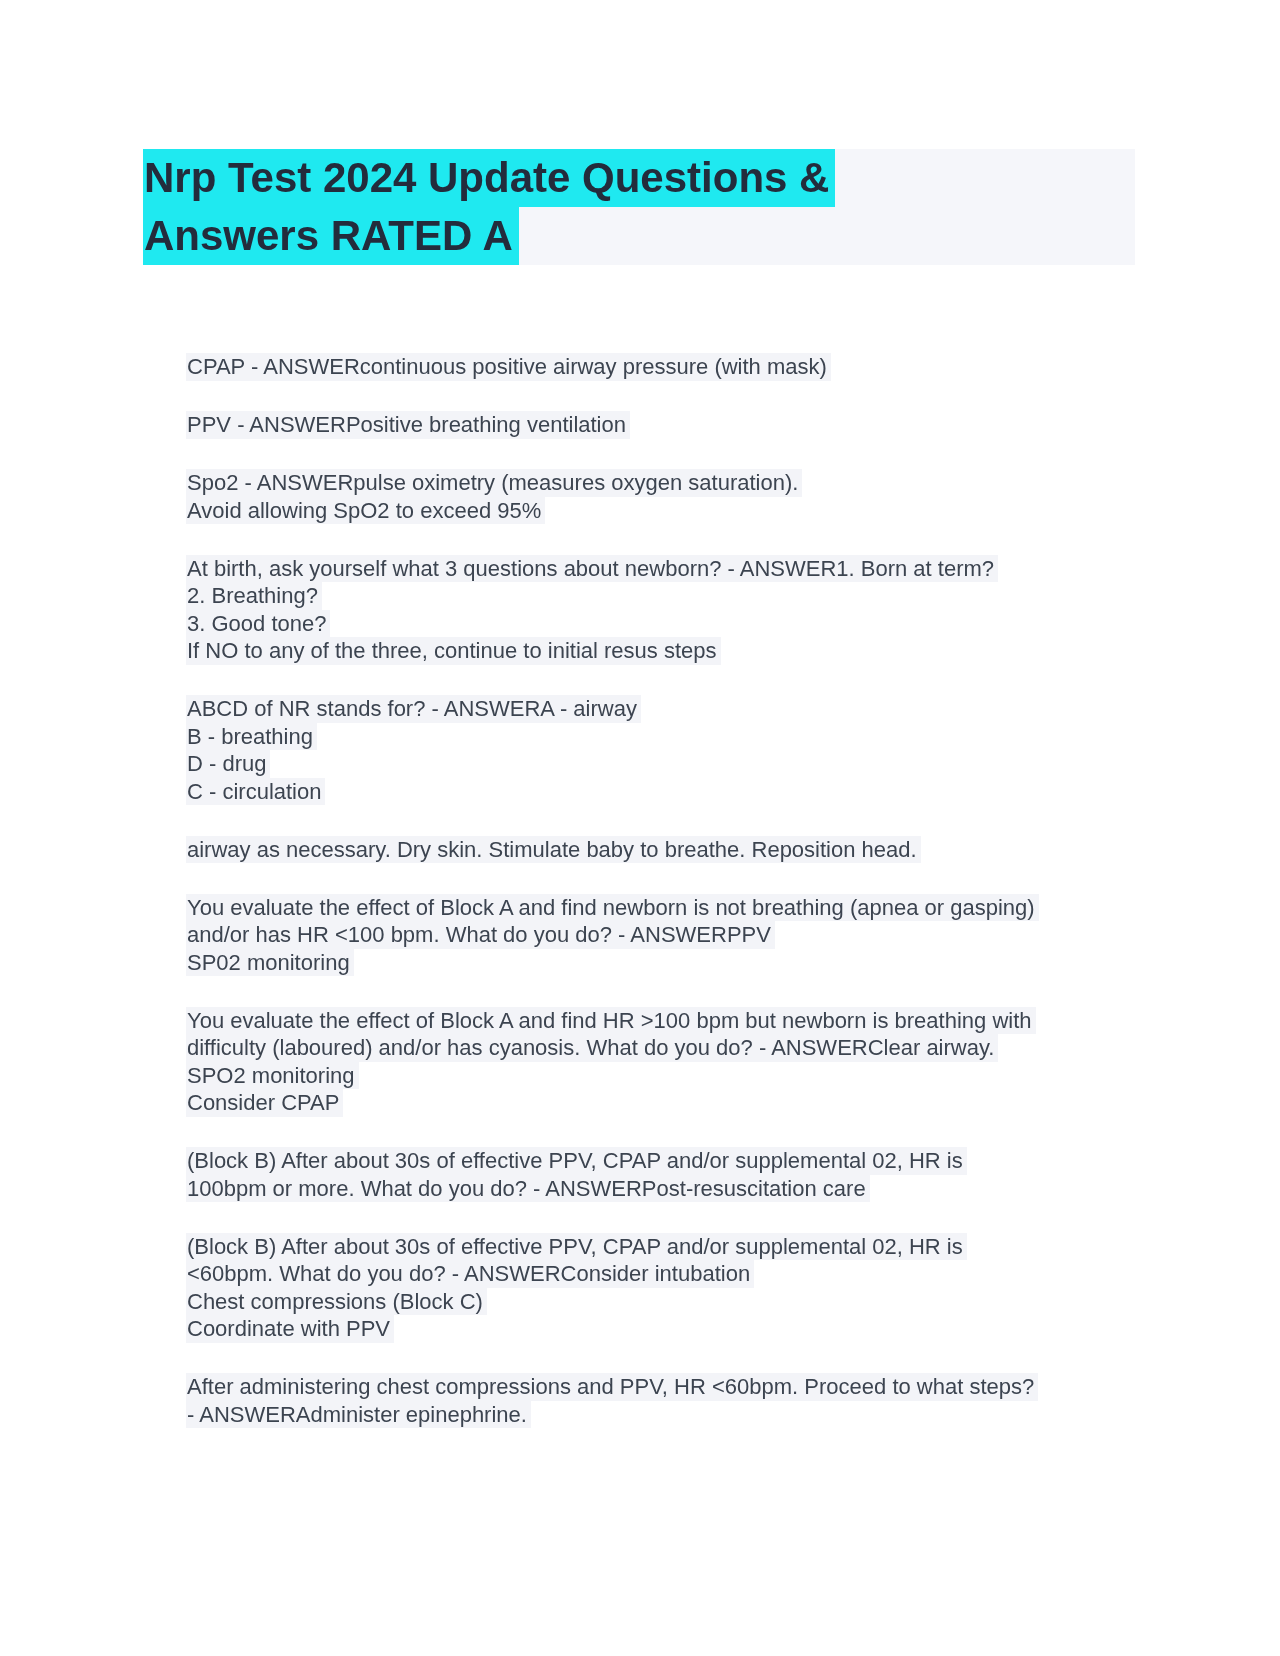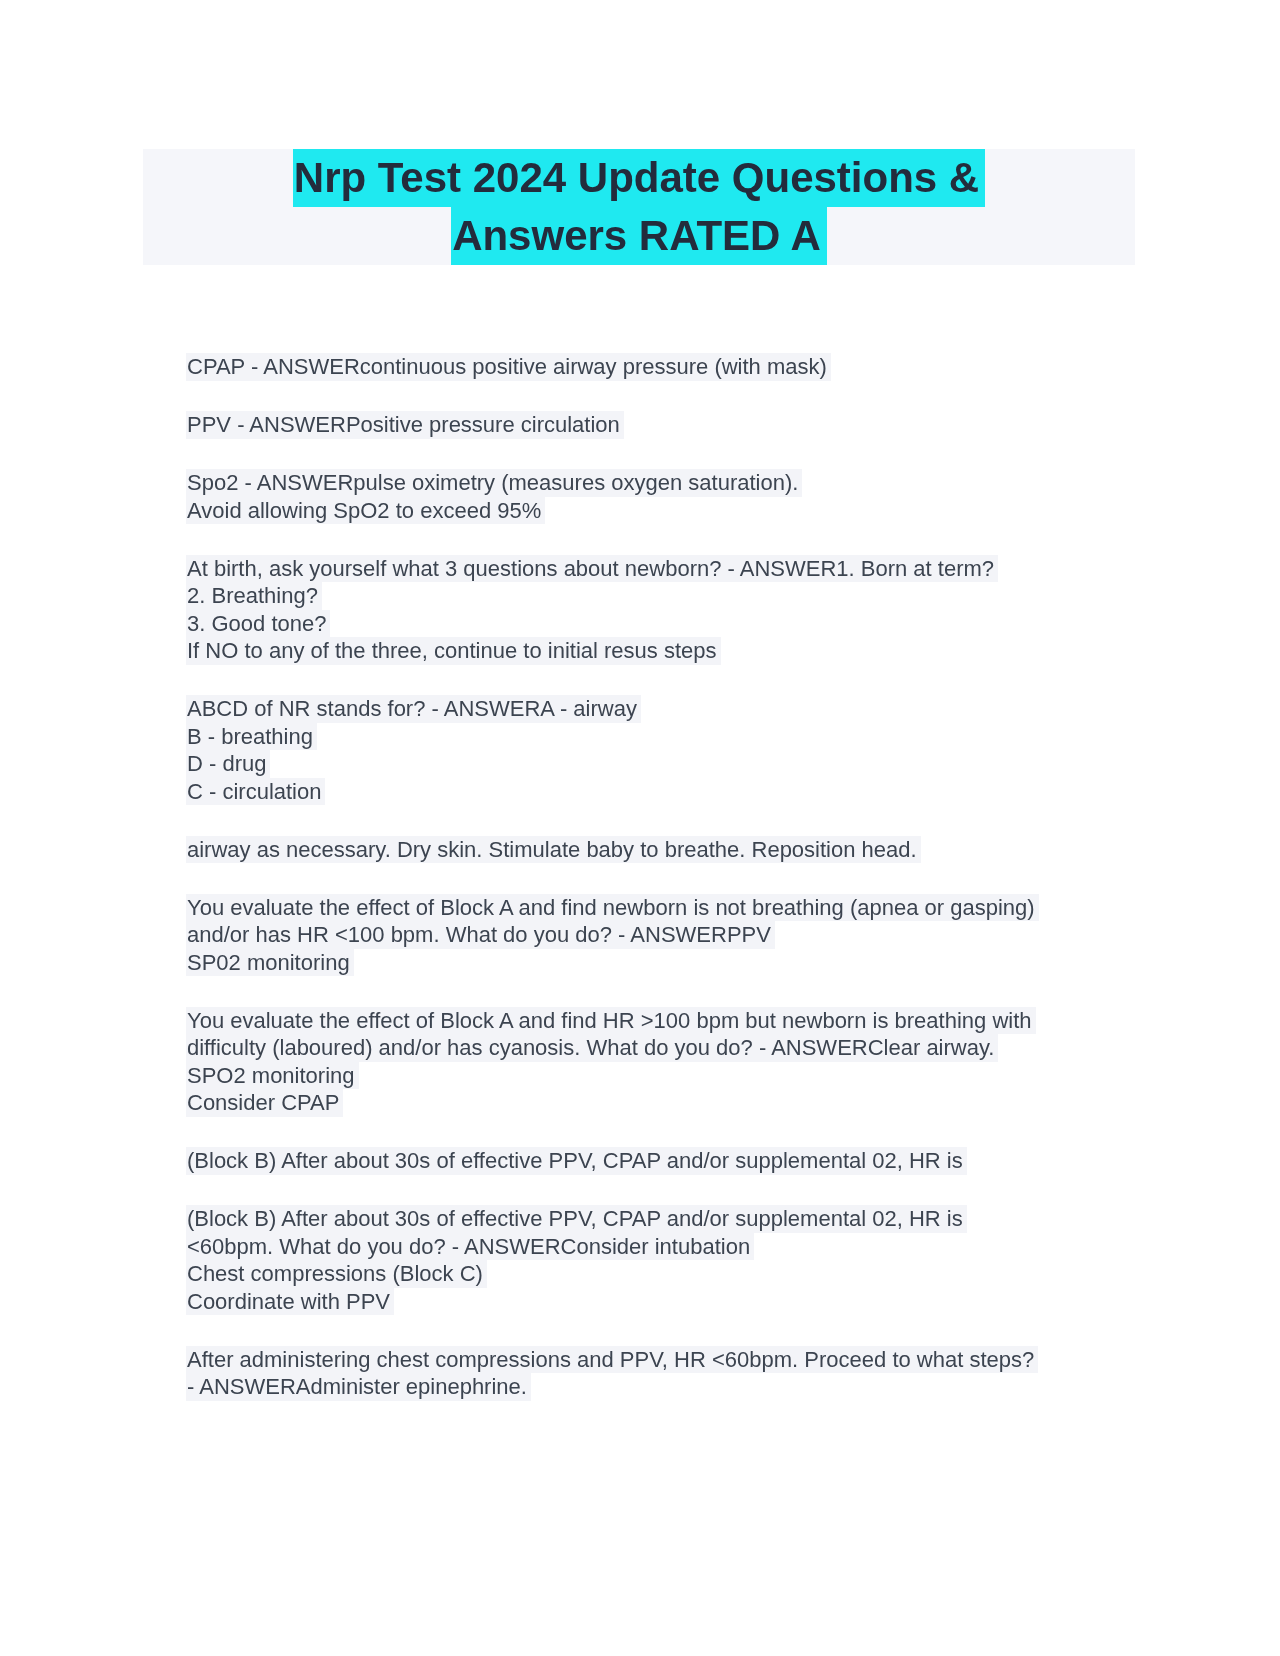--- a/index.html
+++ b/index.html
@@ -64,7 +64,7 @@
 
 <div class="page" style="--page-bg: #ffffff; --title-block-bg: #f5f6fa; --title-highlight: #1fe9f0; --title-text: #232c3c; --body-text: #3c4450; --line-highlight: #f3f4f8;">
   <div class="content">
-    <h1 class="title-block" id="title-block" style="font-size:0;text-align:center;">
+    <h1 class="title-block" id="title-block" style="font-size:0;">
   <span class="title-line"><span class="hl">Nrp Test 2024 Update Questions &amp;</span></span>
 
   <span class="title-line"><span class="hl">Answers RATED A</span></span>

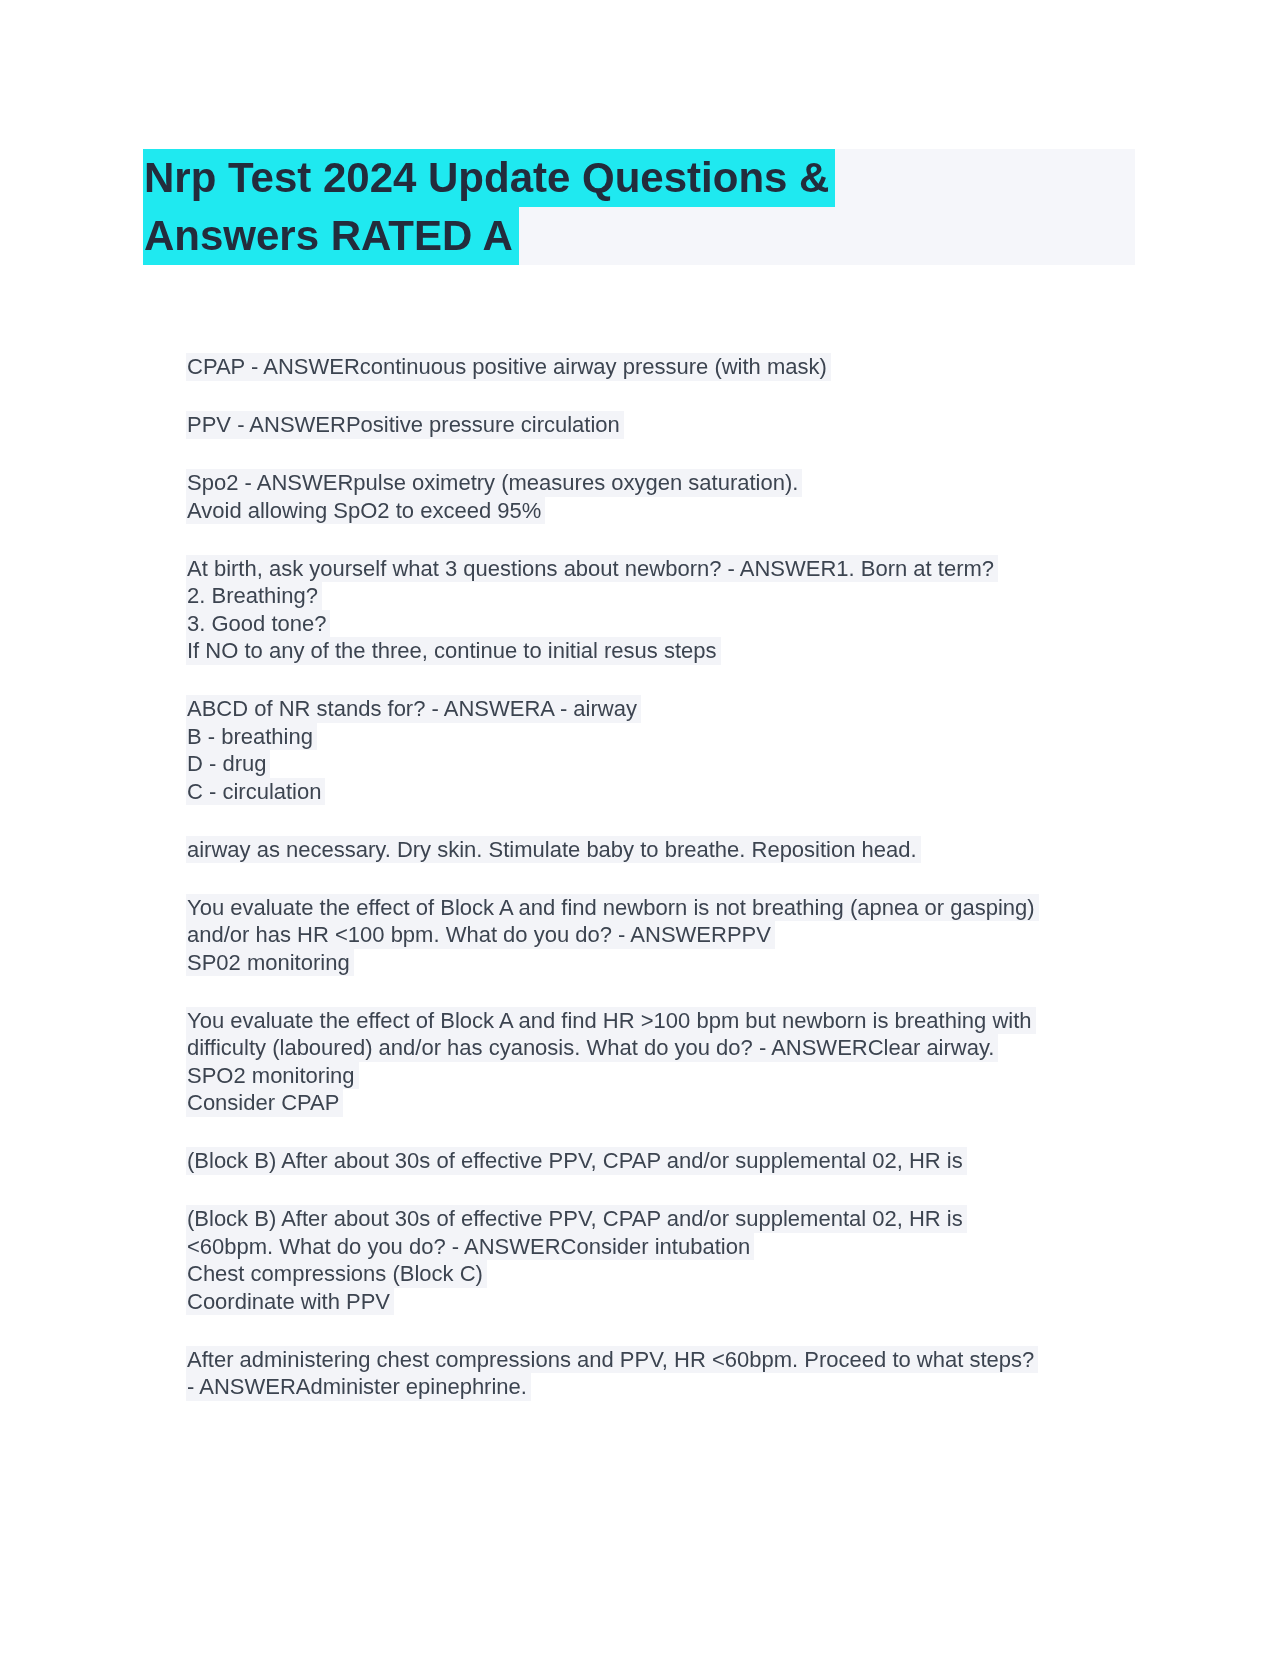--- a/index.html
+++ b/index.html
@@ -75,7 +75,7 @@
 </div>
 
   <div class="qa-paragraph">
-  <span class="qa-line"><span class="hl">PPV - ANSWERPositive pressure circulation</span></span>
+  <span class="qa-line"><span class="hl">PPV - ANSWERPositive breathing ventilation</span></span>
 </div>
 
   <div class="qa-paragraph">

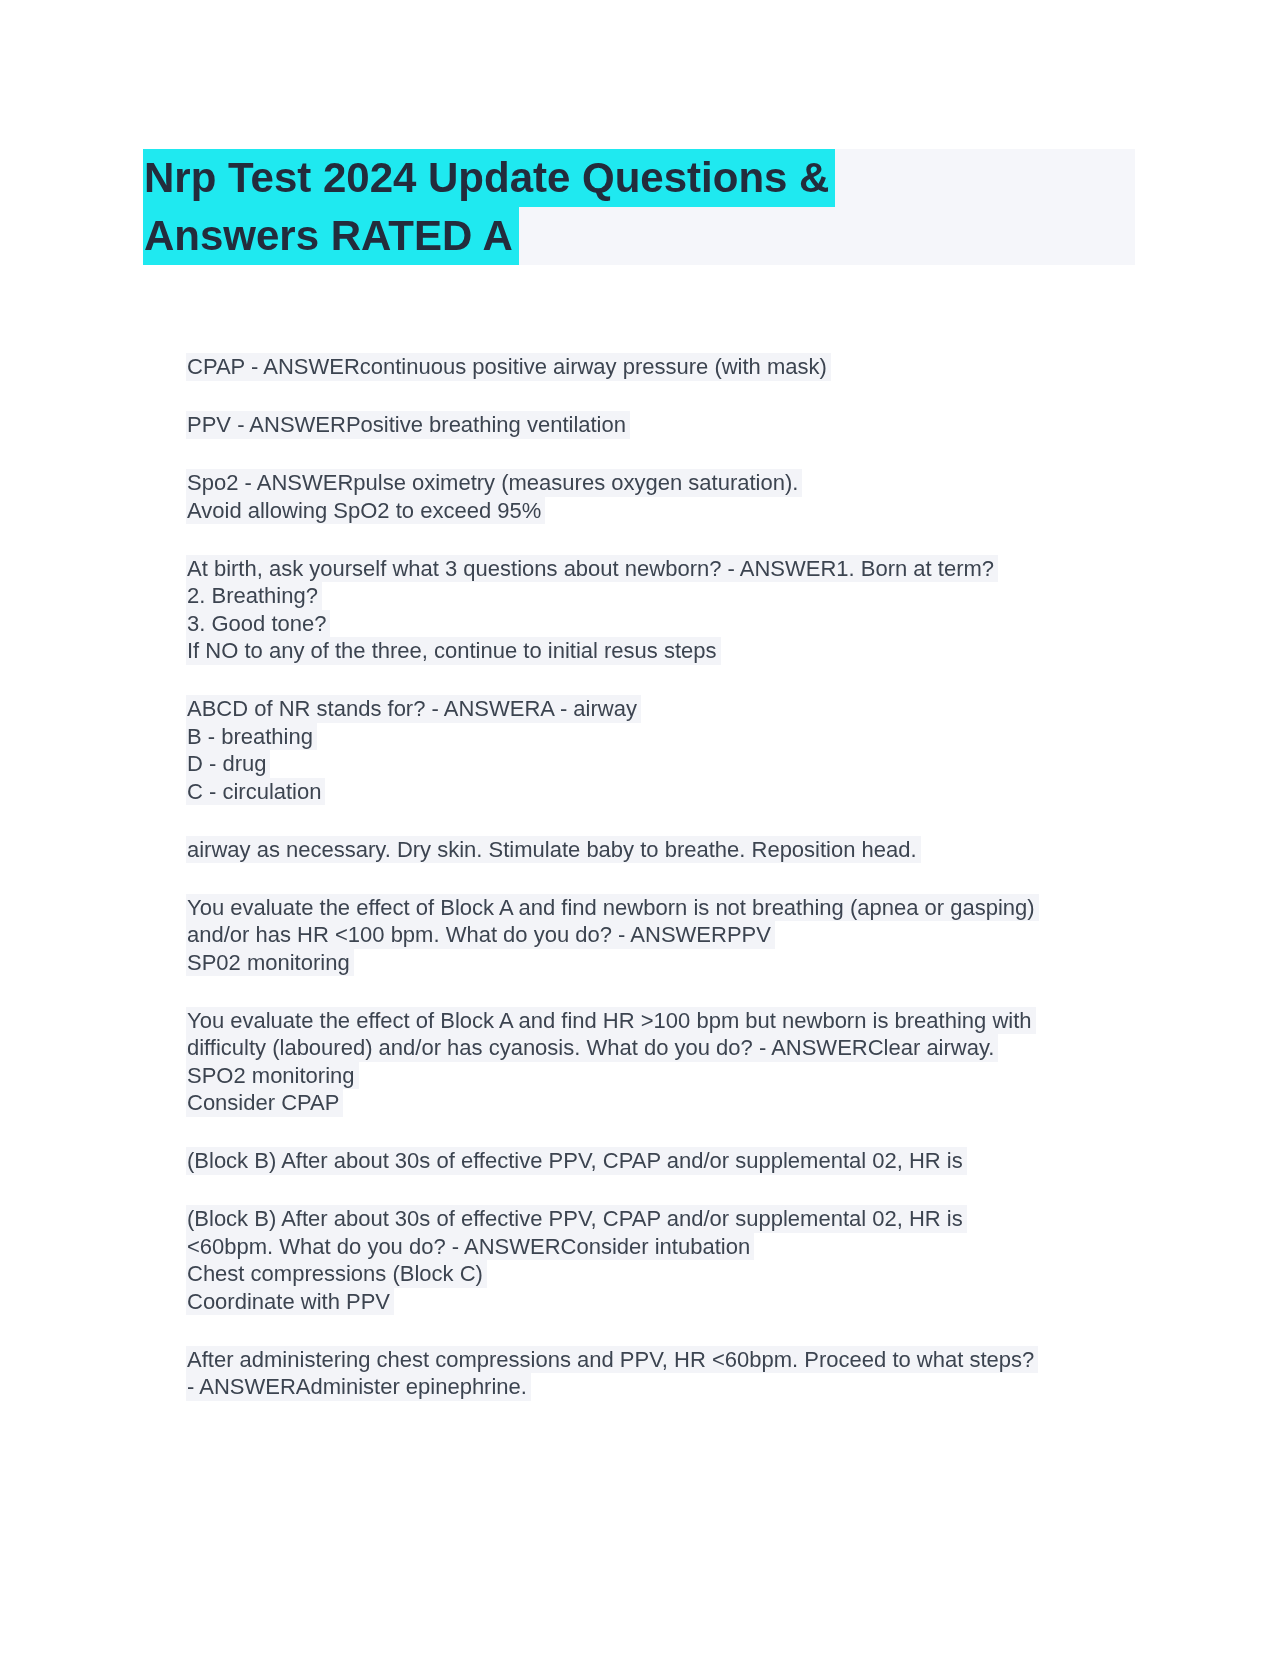--- a/index.html
+++ b/index.html
@@ -130,6 +130,7 @@
   <div class="qa-paragraph">
   <span class="qa-line"><span class="hl">(Block B) After about 30s of effective PPV, CPAP and/or supplemental 02, HR is</span></span>
 
+  <span class="qa-line"><span class="hl">100bpm or more. What do you do? - ANSWERPost-resuscitation care</span></span>
 </div>
 
   <div class="qa-paragraph">

